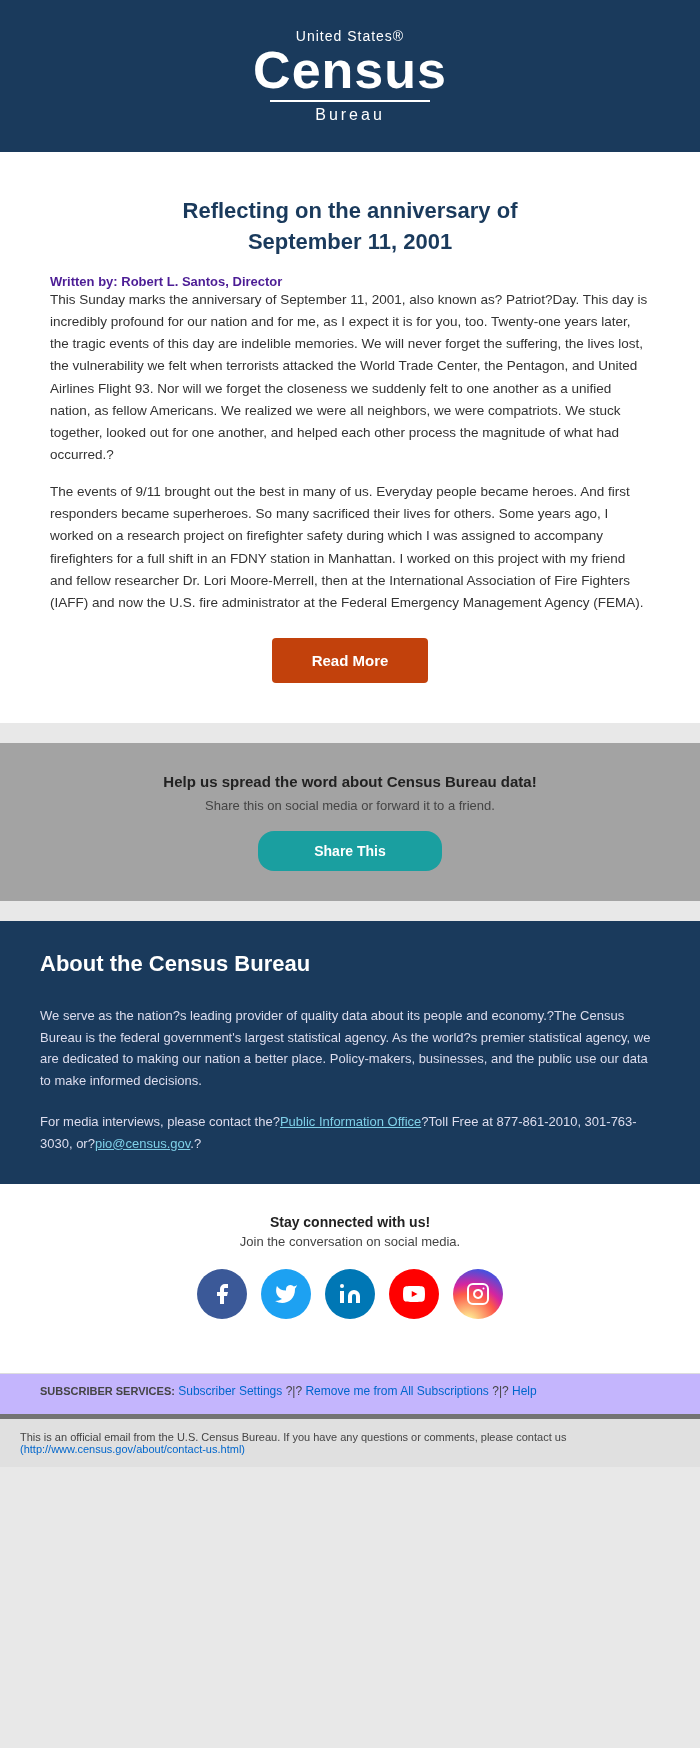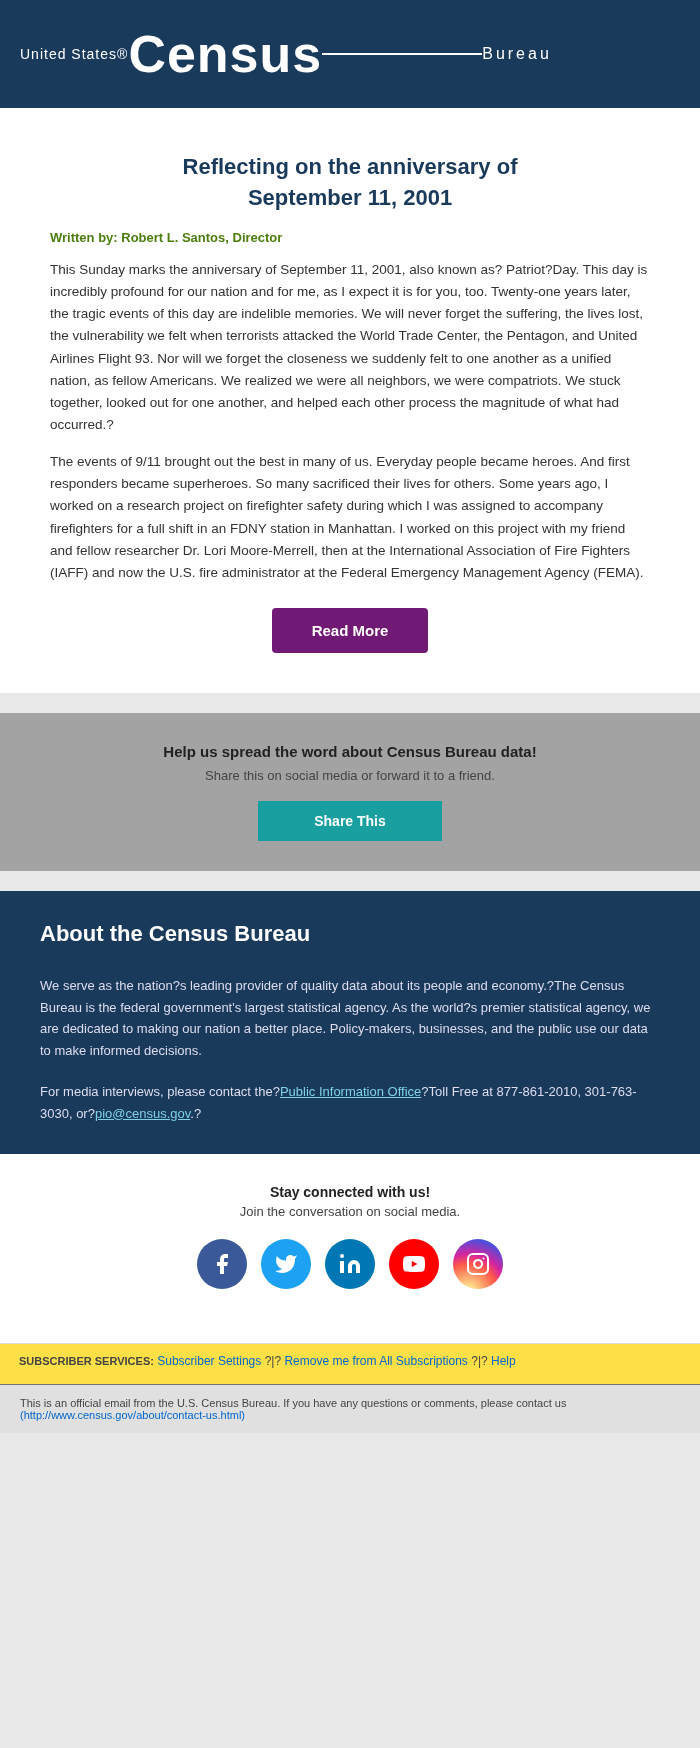--- a/index.html
+++ b/index.html
@@ -18,6 +18,7 @@
     }
     .header-logo {
       display: flex;
+      flex-direction: column;
       align-items: center;
       color: white;
     }

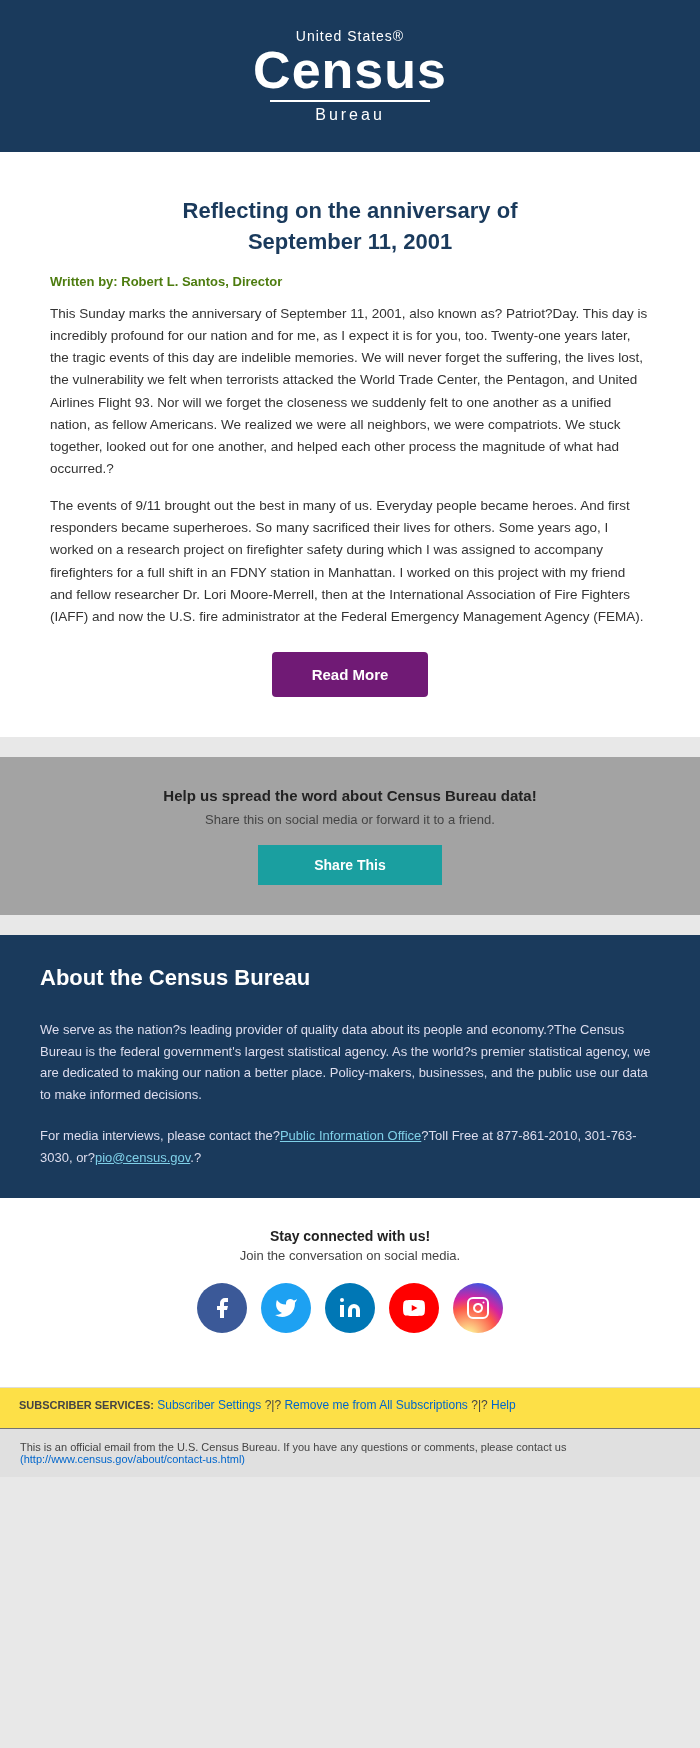--- a/index.html
+++ b/index.html
@@ -70,8 +70,7 @@
     .meta-author {
       font-weight: bold;
       font-size: 13px;
-      color: #4d7c0f;
-      margin-bottom: 14px;
+      color: #4c1d95;
     }
 
     .article-body p {

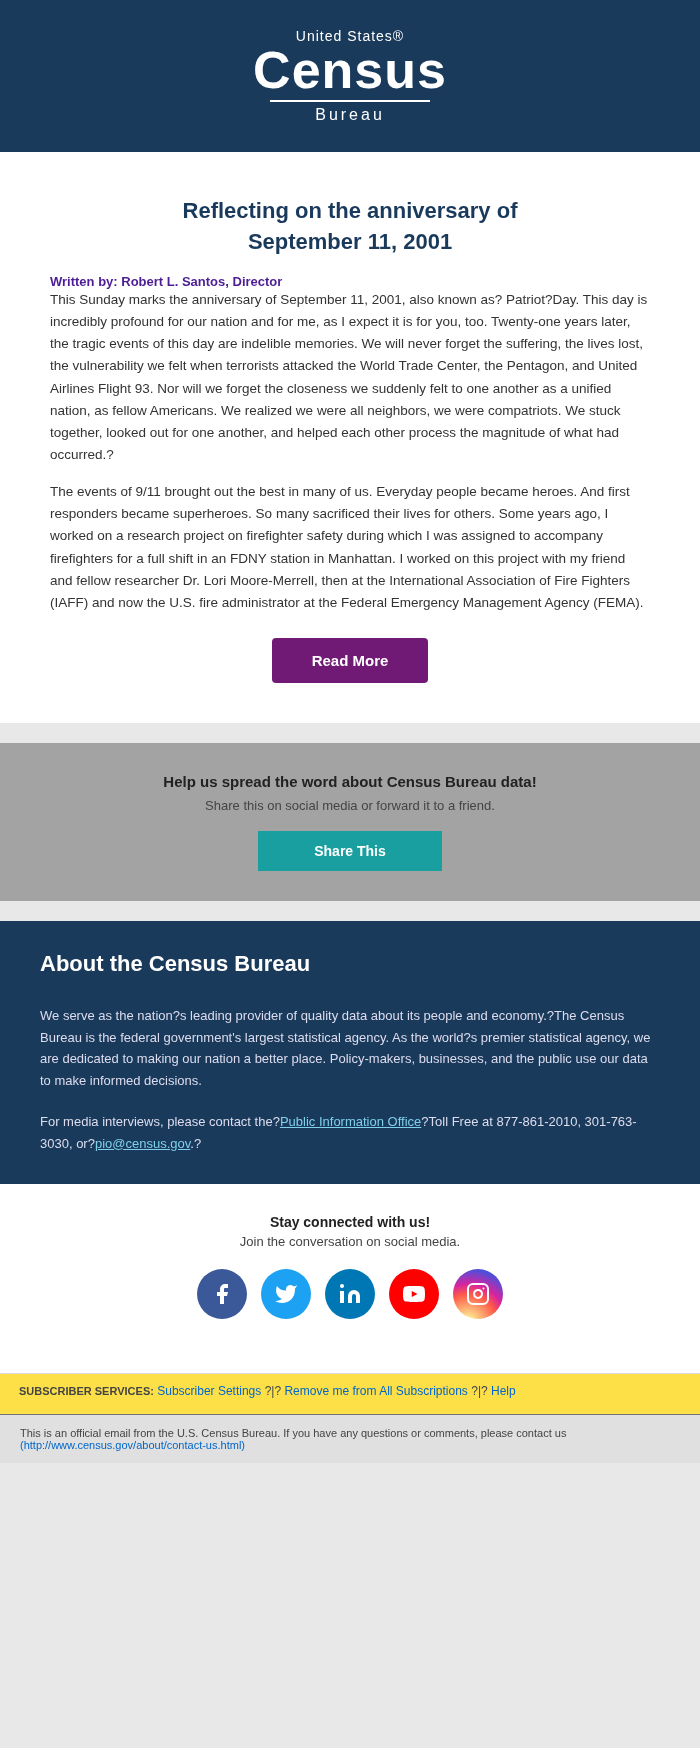--- a/index.html
+++ b/index.html
@@ -86,7 +86,7 @@
     }
 
     .btn-read-more {
-      background: #701a75;
+      background: #c2410c;
       color: white;
       border: none;
       padding: 14px 40px;

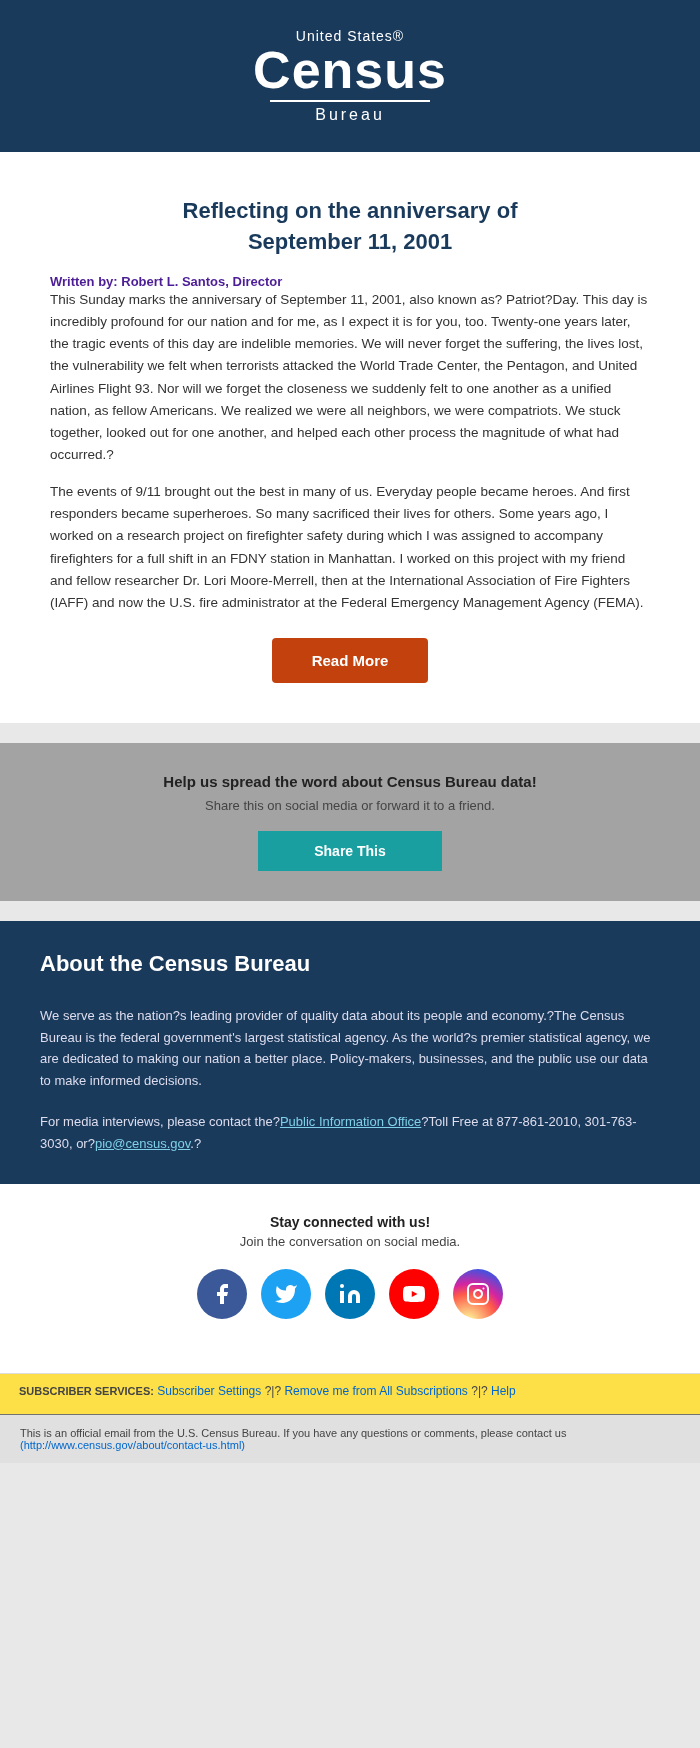--- a/index.html
+++ b/index.html
@@ -122,7 +122,7 @@
       padding: 12px 56px;
       font-size: 14px;
       font-weight: bold;
-      border-radius: 0;
+      border-radius: 16px;
       cursor: pointer;
       display: inline-block;
     }

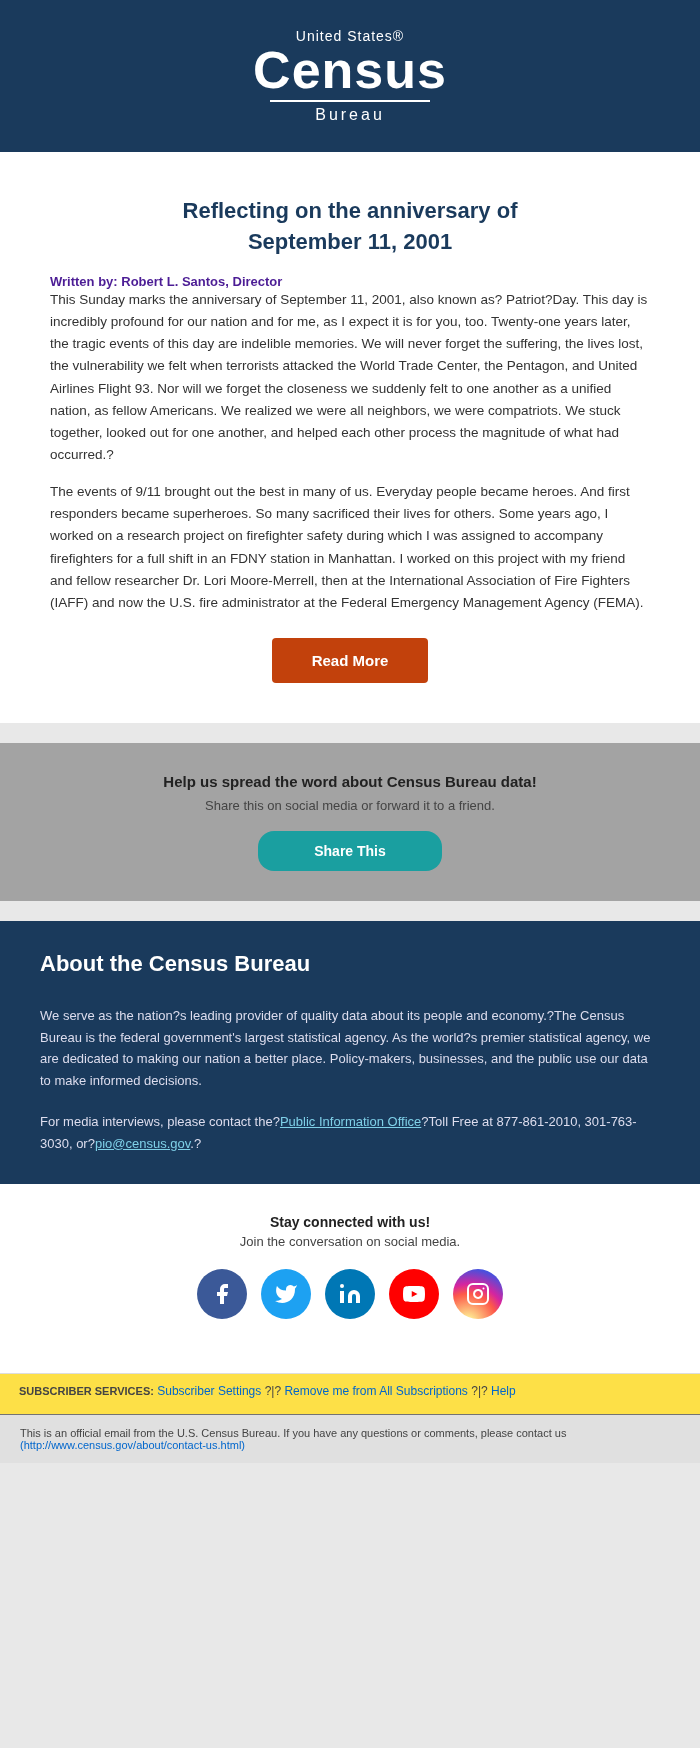--- a/index.html
+++ b/index.html
@@ -207,8 +207,8 @@
 
     
     .subscriber-section {
-      background: #fde047;
-      padding: 10px 30px 16px 19px;
+      background: #c4b5fd;
+      padding: 10px 30px 16px 40px;
       border-top: 1px solid #ddd;
       font-size: 12px;
       color: #444;

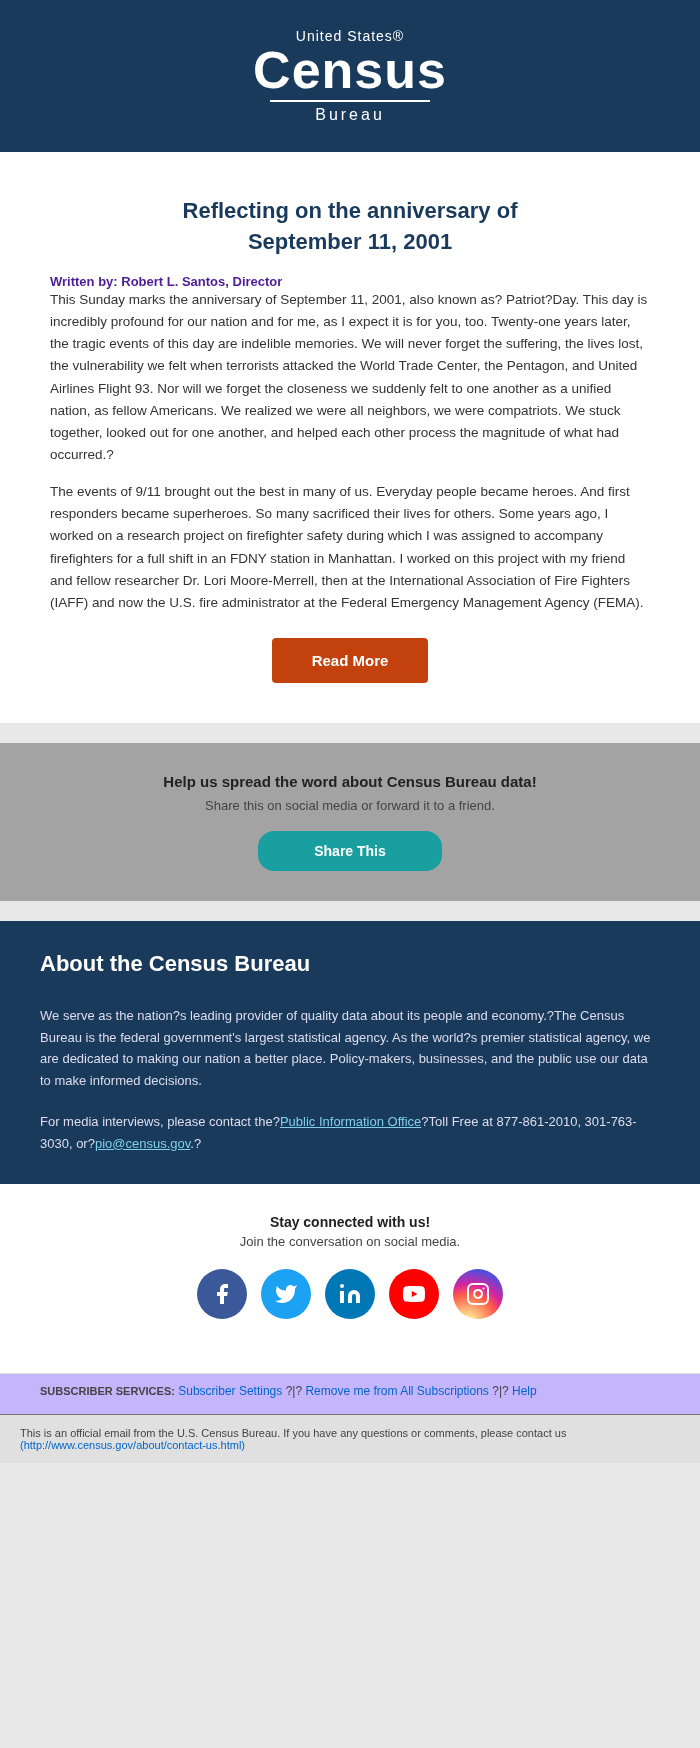--- a/index.html
+++ b/index.html
@@ -228,7 +228,7 @@
       padding: 12px 20px;
       font-size: 11px;
       color: #444;
-      border-top: 1px solid #737373;
+      border-top: 5px solid #737373;
     }
     .legal-footer a {
       color: #0066cc;

